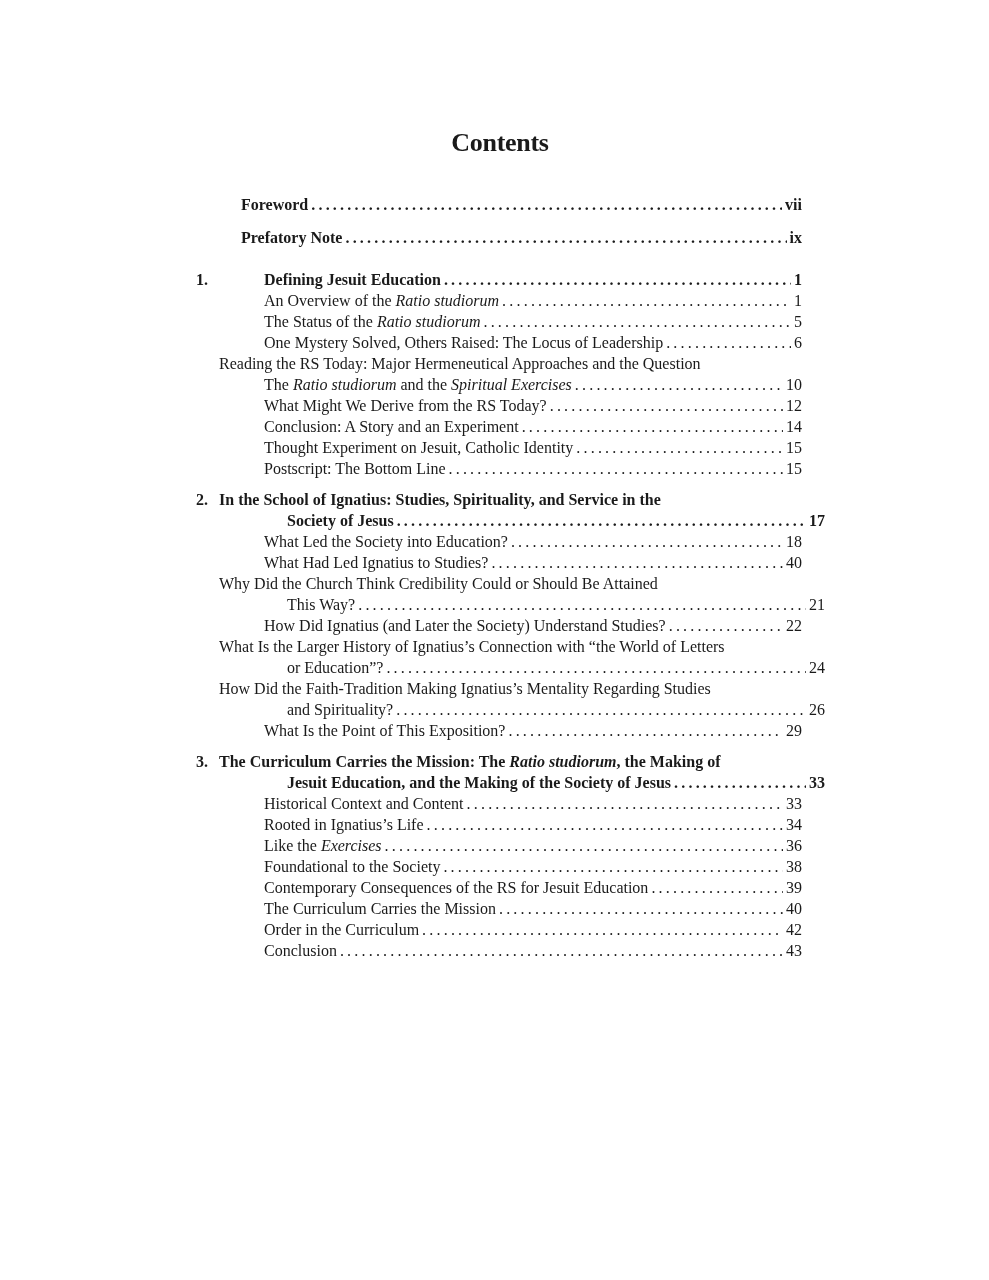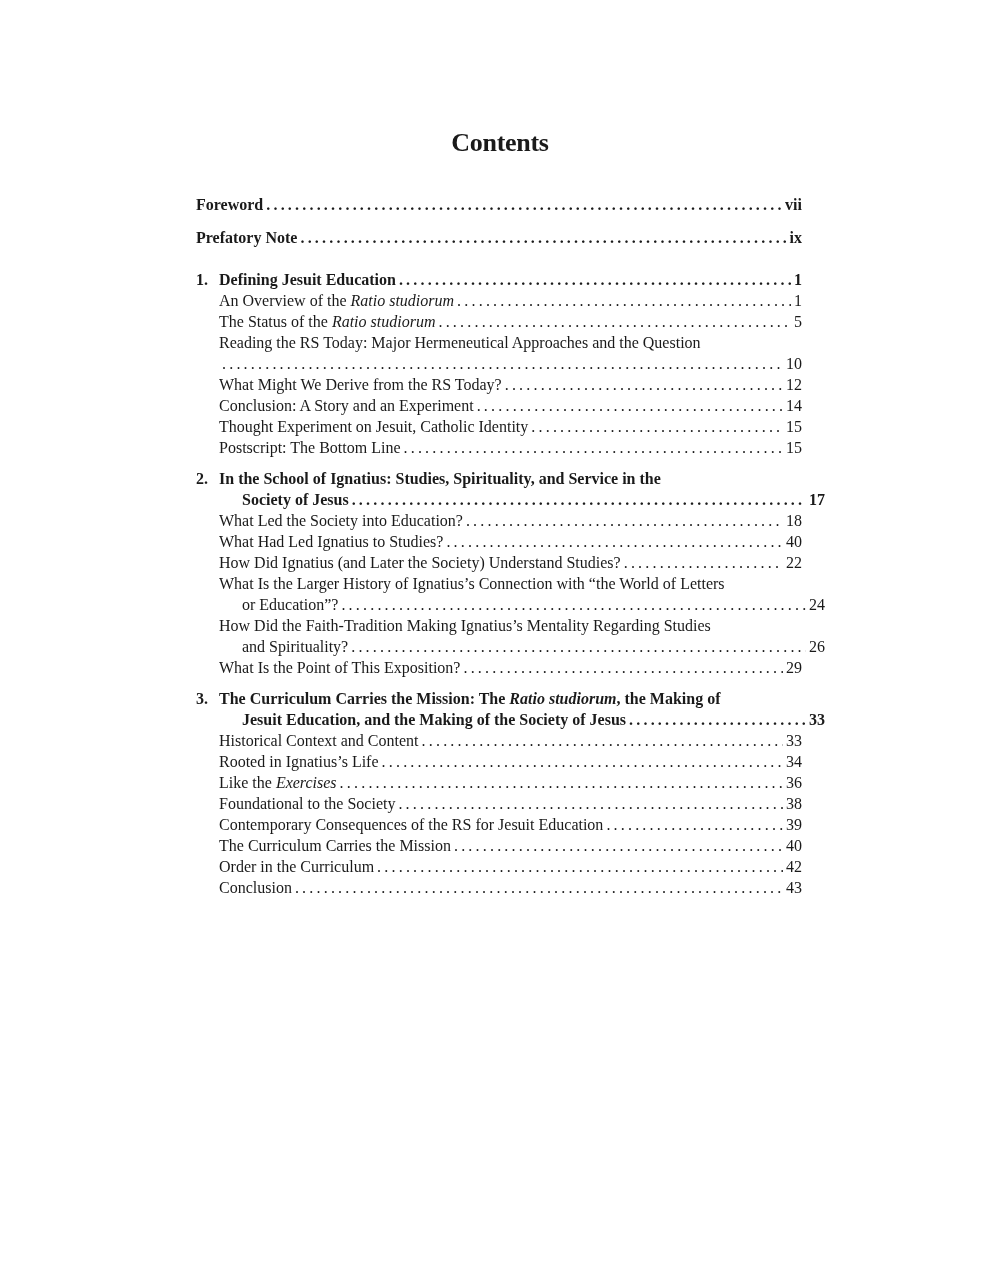--- a/index.html
+++ b/index.html
@@ -25,7 +25,7 @@
     display: flex; align-items: baseline; width: 100%;
     white-space: nowrap;
   }
-  .line .label { flex: 0 0 auto; }
+  .line .label { flex: 0 0 auto; margin-left: 45px; }
   .line .leader {
     flex: 1 1 auto; overflow: hidden; margin: 0 3px;
     letter-spacing: 3.2px;

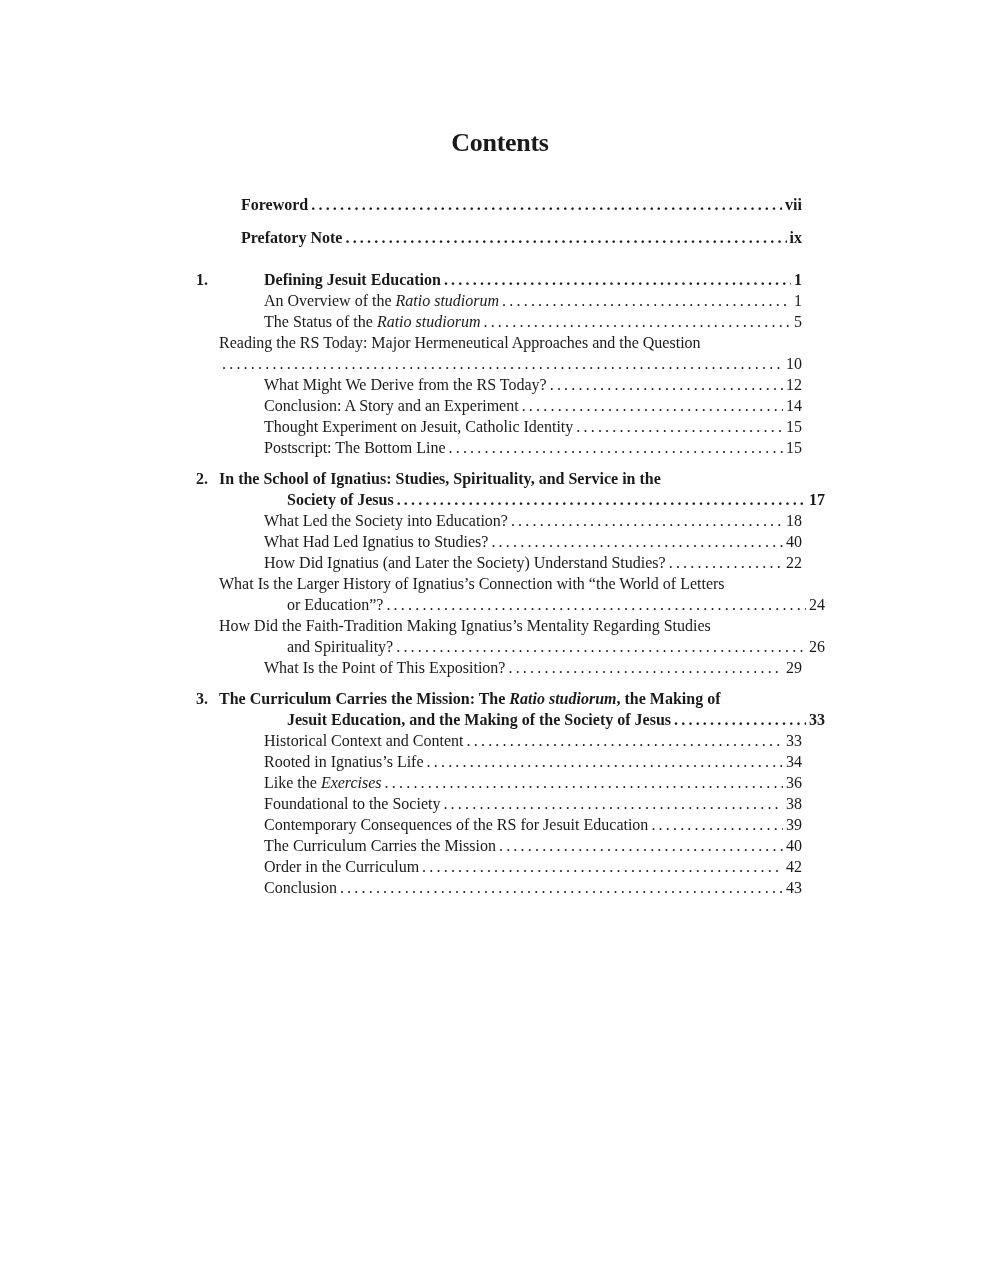--- a/index.html
+++ b/index.html
@@ -87,6 +87,13 @@
             </div>
           </div>
           <div class="entry ">
+            <div class="line">
+              <span class="label"><span>One Mystery Solved, Others Raised: The Locus of Leadership</span></span>
+              <span class="leader"></span>
+              <span class="page">6</span>
+            </div>
+          </div>
+          <div class="entry ">
             <div class="wrap-first"><span>Reading the RS Today: Major Hermeneutical Approaches and the Question</span></div>
           </div>
           <div class="entry ">

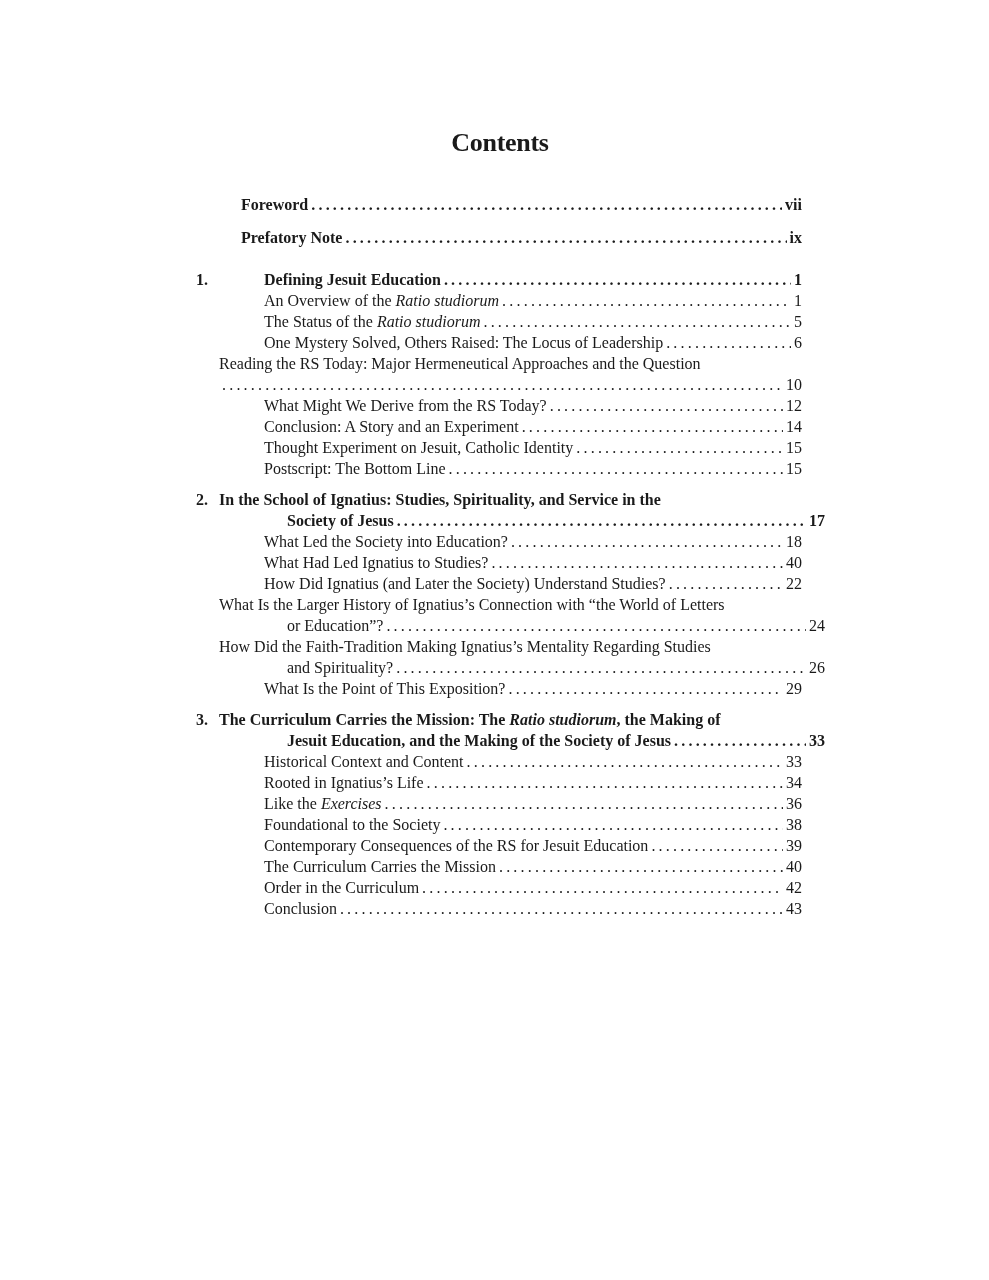--- a/index.html
+++ b/index.html
@@ -98,6 +98,7 @@
           </div>
           <div class="entry ">
             <div class="line">
+              <span class="label"><span>The </span><i>Ratio studiorum</i><span> and the </span><i>Spiritual Exercises</i></span>
               <span class="leader"></span>
               <span class="page">10</span>
             </div>

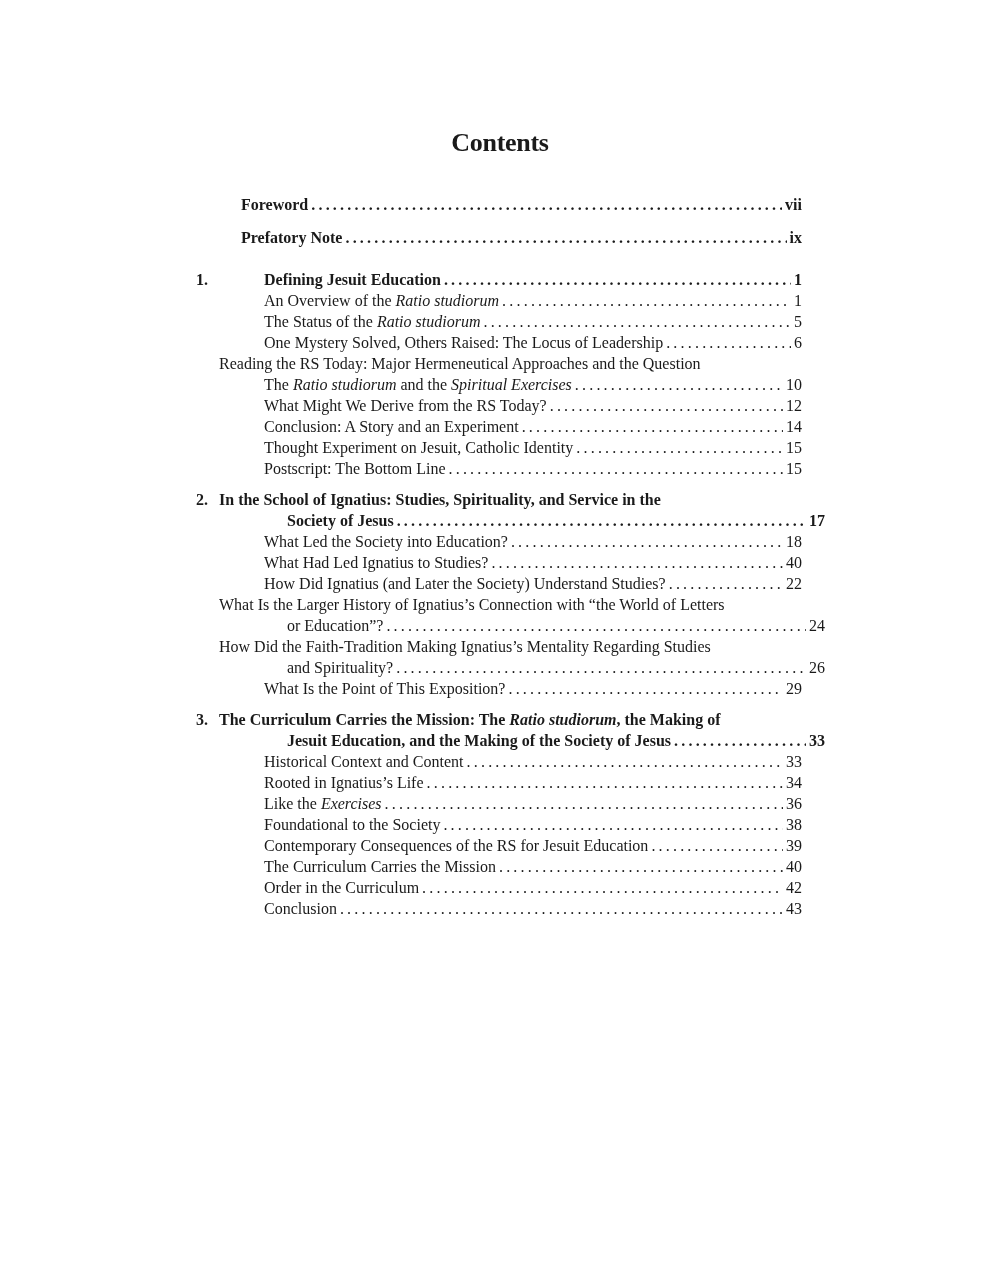--- a/index.html
+++ b/index.html
@@ -159,6 +159,14 @@
             </div>
           </div>
           <div class="entry ">
+            <div class="wrap-first"><span>Why Did the Church Think Credibility Could or Should Be Attained</span></div>
+            <div class="line wrap-cont">
+              <span class="label"><span>This Way?</span></span>
+              <span class="leader"></span>
+              <span class="page">21</span>
+            </div>
+          </div>
+          <div class="entry ">
             <div class="line">
               <span class="label"><span>How Did Ignatius (and Later the Society) Understand Studies?</span></span>
               <span class="leader"></span>

